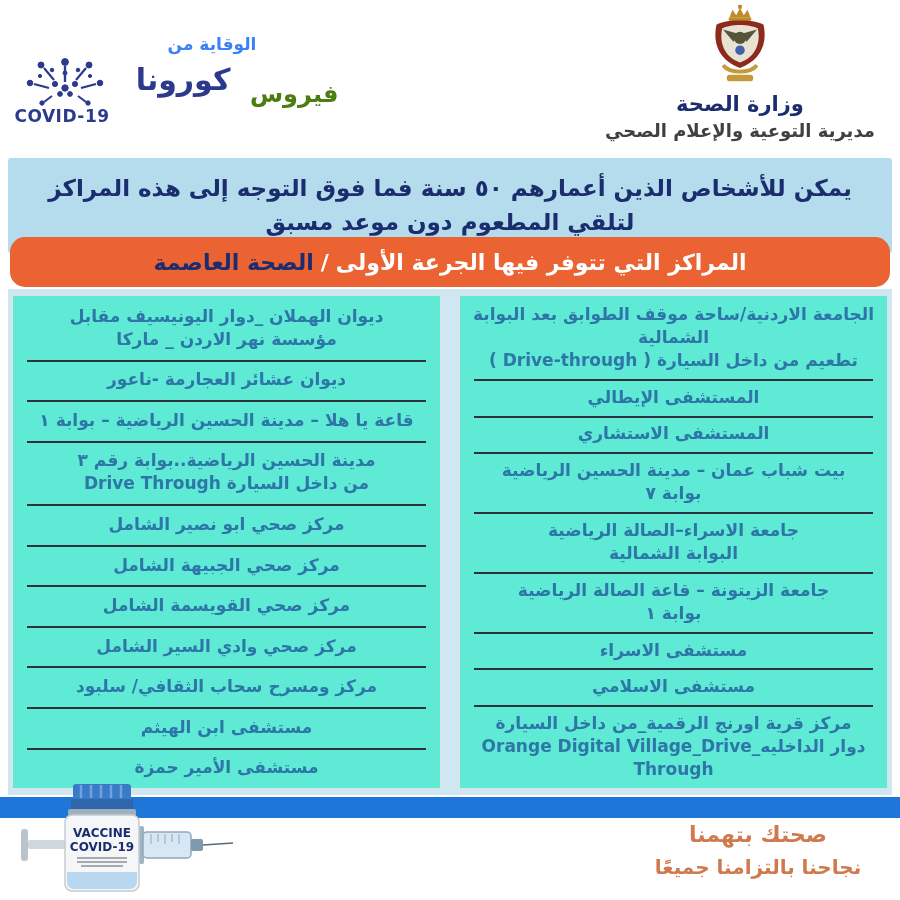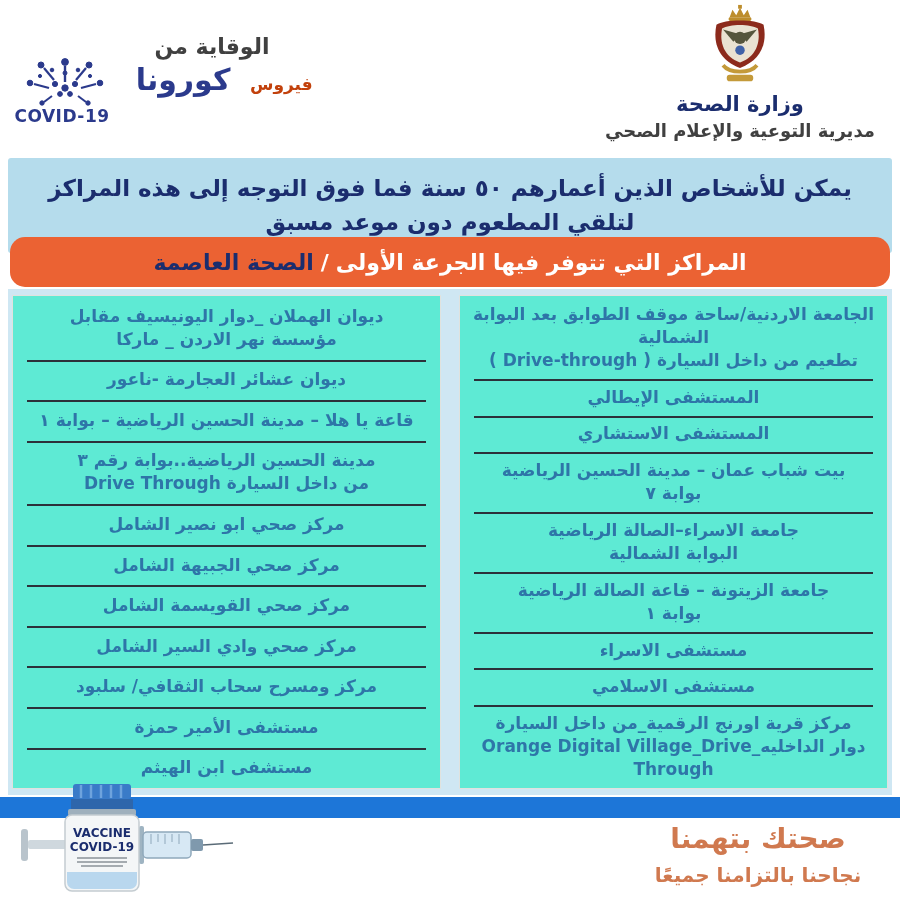--- a/index.html
+++ b/index.html
@@ -15,7 +15,7 @@
   .covid-label{position:absolute;left:2px;top:78px;width:96px;text-align:center;
     color:#2b3a8c;font-size:17px;font-weight:bold;letter-spacing:.5px;direction:ltr;}
   .prevention{position:absolute;left:120px;top:6px;width:160px;text-align:center;
-    color:#404040;font-size:22px;font-weight:bold;}
+    color:#3b82f6;font-size:17px;font-weight:bold;}
   .brand-word{position:absolute;left:96px;top:34px;width:150px;text-align:center;
     color:#2b3a8c;font-size:30px;font-weight:bold;}
   .virus-word{position:absolute;left:238px;top:46px;color:#c2410c;font-size:17px;font-weight:bold;}

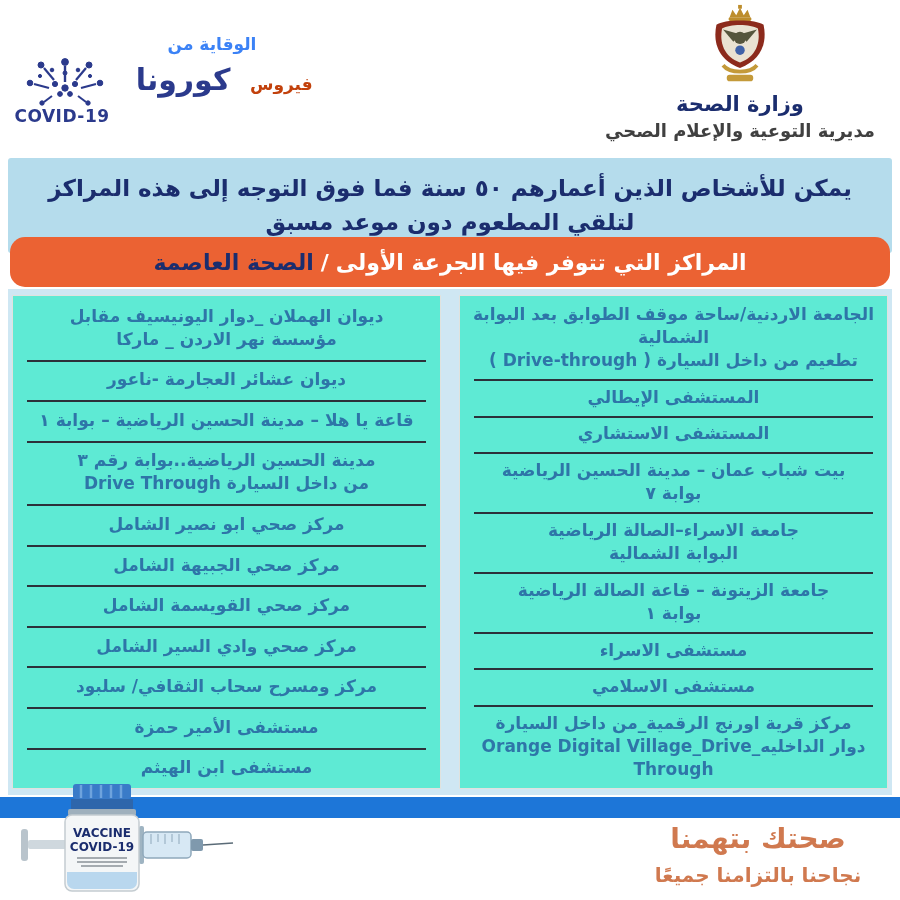--- a/index.html
+++ b/index.html
@@ -18,7 +18,7 @@
     color:#3b82f6;font-size:17px;font-weight:bold;}
   .brand-word{position:absolute;left:96px;top:34px;width:150px;text-align:center;
     color:#2b3a8c;font-size:30px;font-weight:bold;}
-  .virus-word{position:absolute;left:238px;top:46px;color:#c2410c;font-size:17px;font-weight:bold;}
+  .virus-word{position:absolute;left:238px;top:52px;color:#4d7c0f;font-size:24px;font-weight:bold;}
   .ministry-block{position:absolute;right:10px;top:4px;width:300px;text-align:center;}
   .crest{margin:0 auto;}
   .ministry-title{color:#1b2d6e;font-size:21px;font-weight:bold;margin-top:2px;}

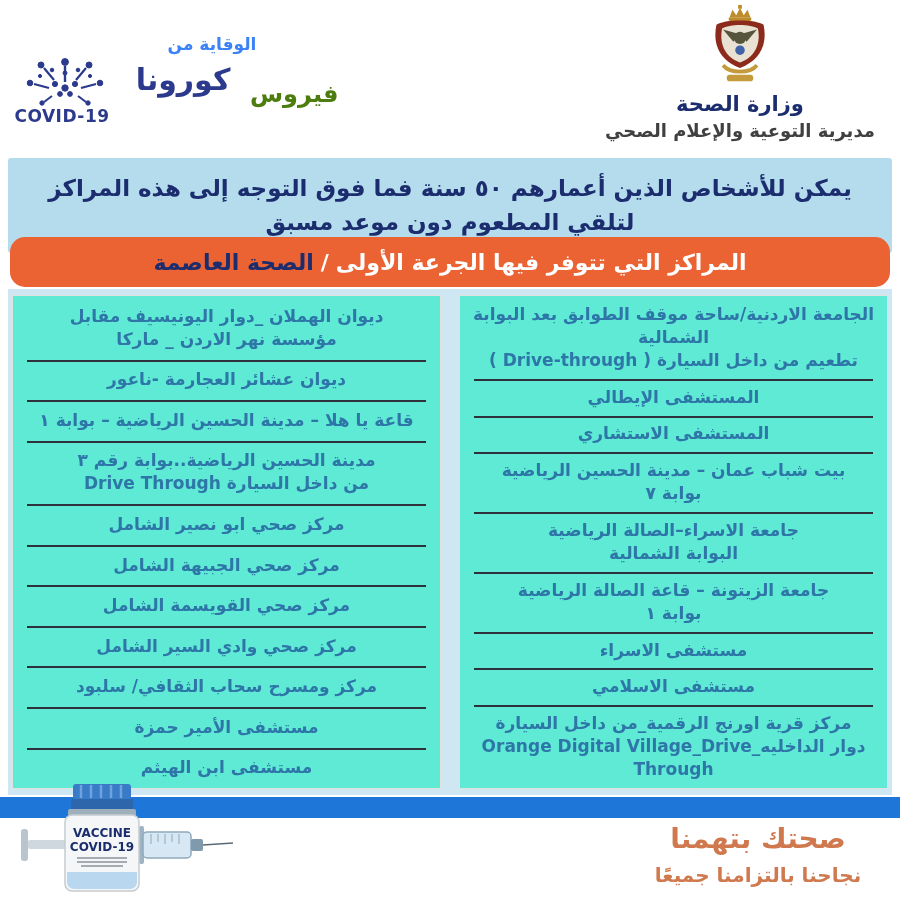--- a/index.html
+++ b/index.html
@@ -163,8 +163,8 @@
     <div class="row">مركز صحي القويسمة الشامل</div>
     <div class="row">مركز صحي وادي السير الشامل</div>
     <div class="row">مركز ومسرح سحاب الثقافي/ سلبود</div>
+    <div class="row">مستشفى ابن الهيثم</div>
     <div class="row">مستشفى الأمير حمزة</div>
-    <div class="row">مستشفى ابن الهيثم</div>
   </div>
 </div>
 

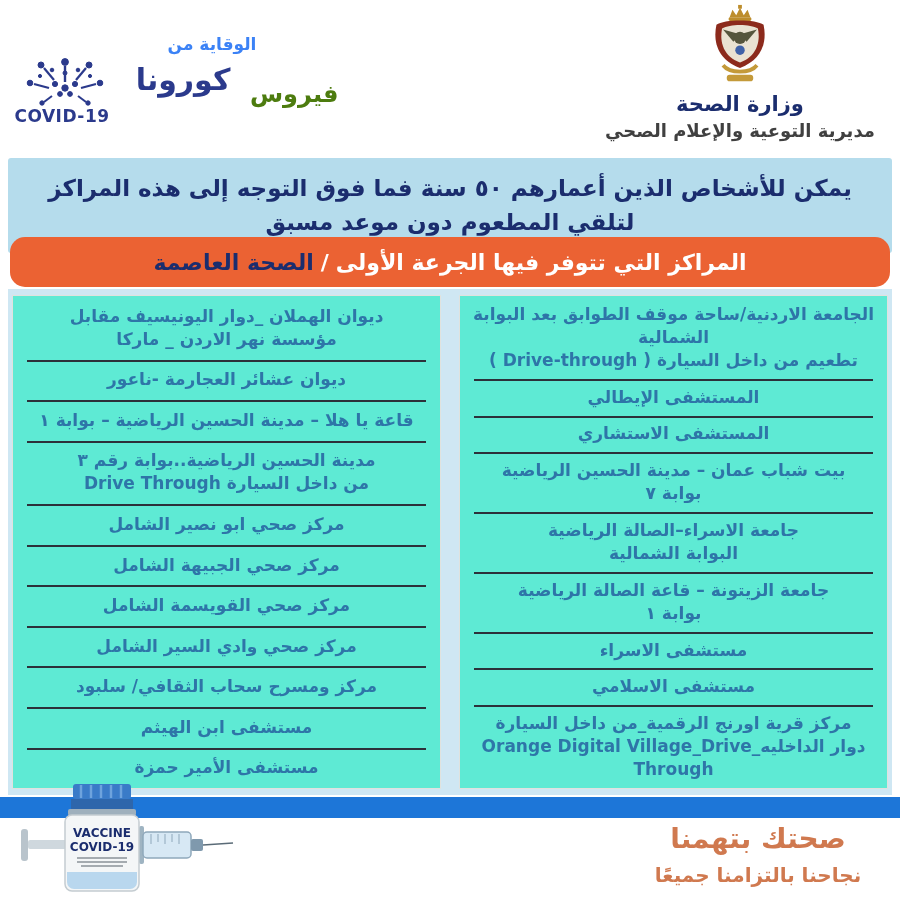--- a/index.html
+++ b/index.html
@@ -61,7 +61,7 @@
   .blue-strip{position:absolute;top:797px;left:0;width:900px;height:21px;background:#1d76d8;}
   .vial-art{position:absolute;left:15px;top:782px;}
   .slogan-block{position:absolute;right:12px;top:822px;width:260px;text-align:center;}
-  .slogan-1{color:#d0794f;font-size:28px;font-weight:bold;}
+  .slogan-1{color:#d0794f;font-size:22px;font-weight:bold;}
   .slogan-2{color:#d0794f;font-size:20px;font-weight:bold;margin-top:8px;}
 </style>
 </head>

